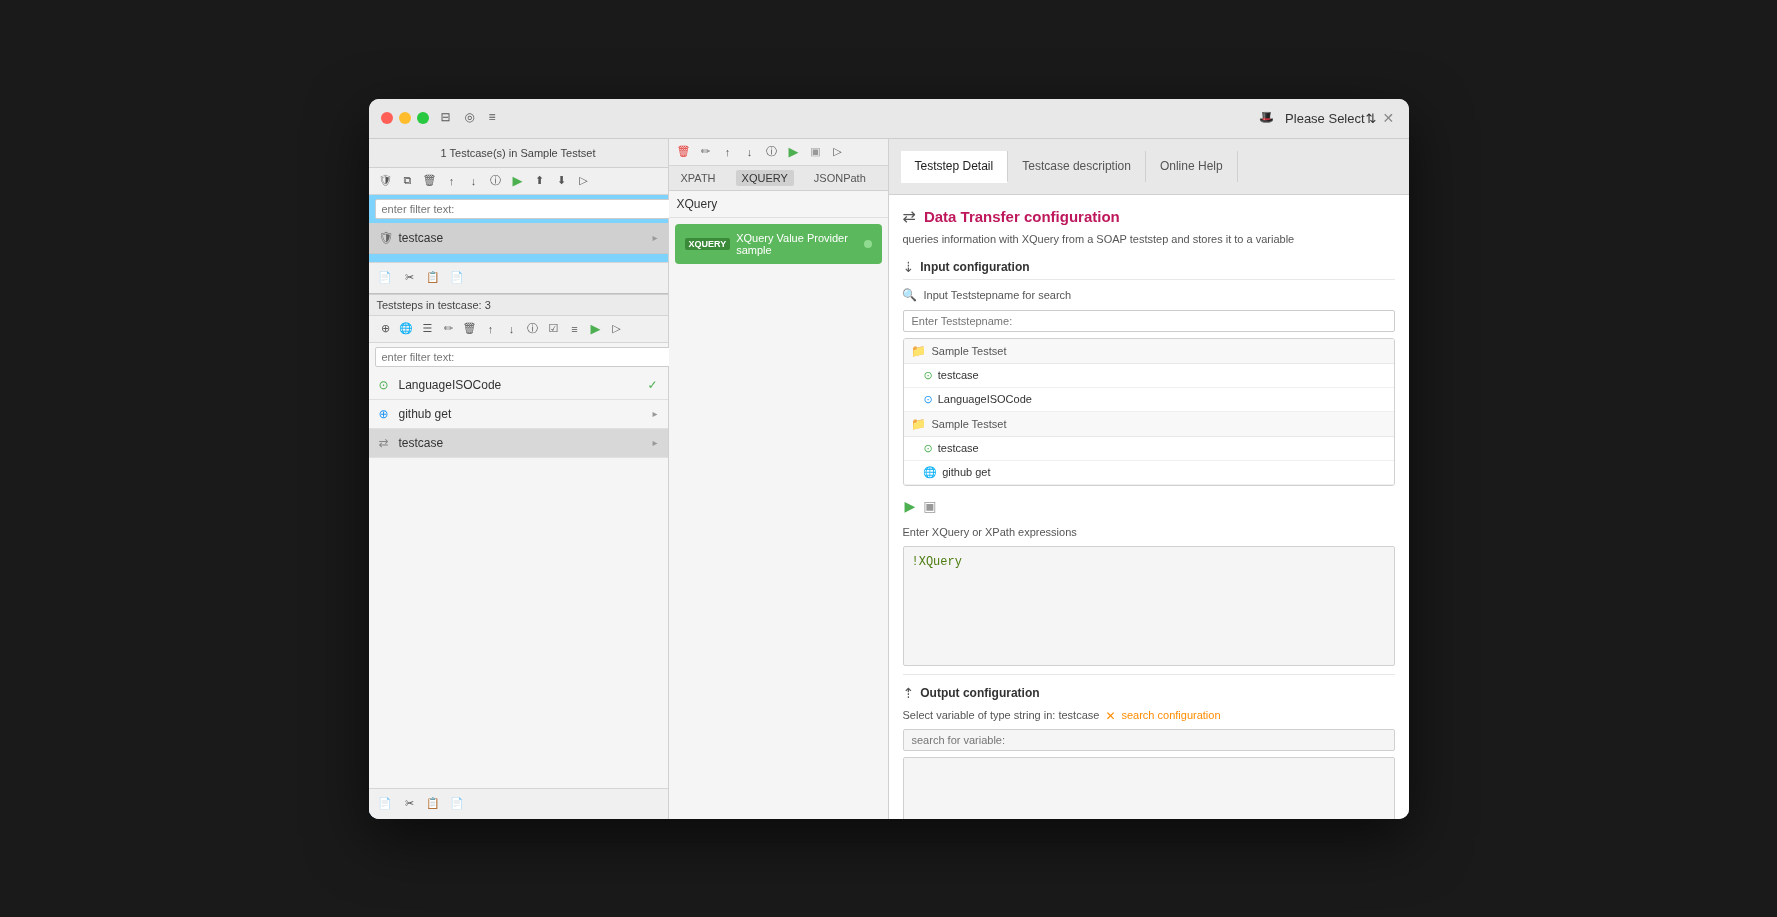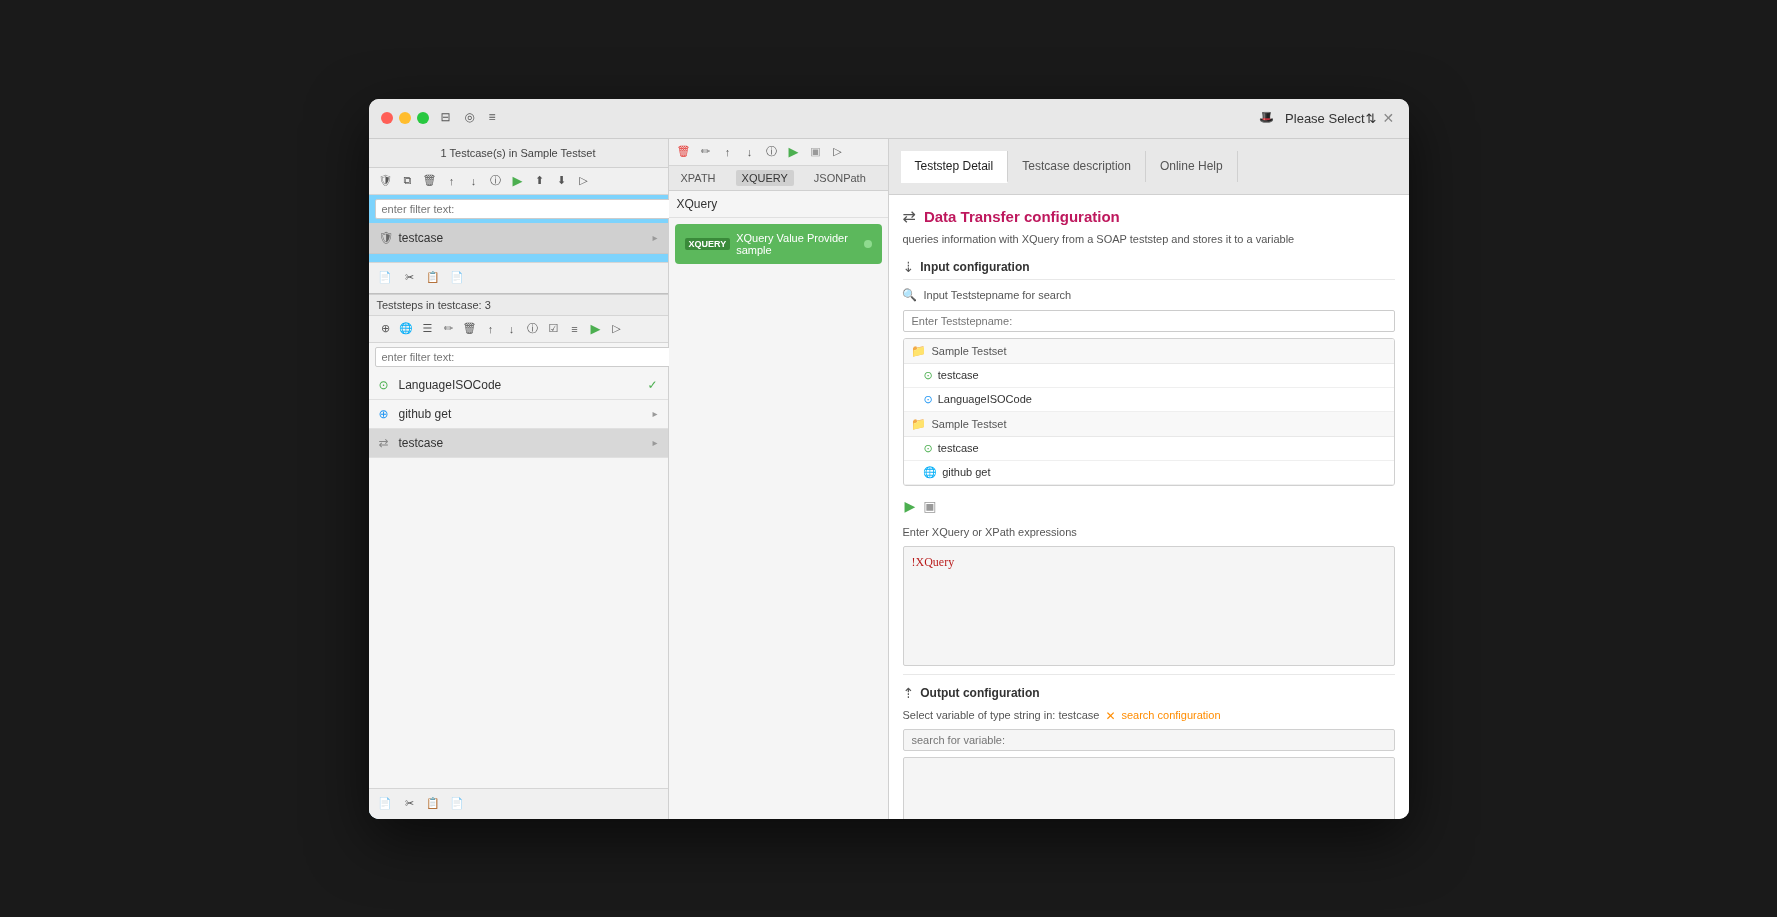--- a/index.html
+++ b/index.html
@@ -518,8 +518,8 @@
       border: 1px solid #d0d0d0;
       padding: 8px;
       font-size: 12px;
-      font-family: Liberation Serif, serif;
-      color: #b91c1c;
+      font-family: Liberation Mono, monospace;
+      color: #4d7c0f;
       min-height: 120px;
       border-radius: 2px;
       margin-bottom: 6px;

